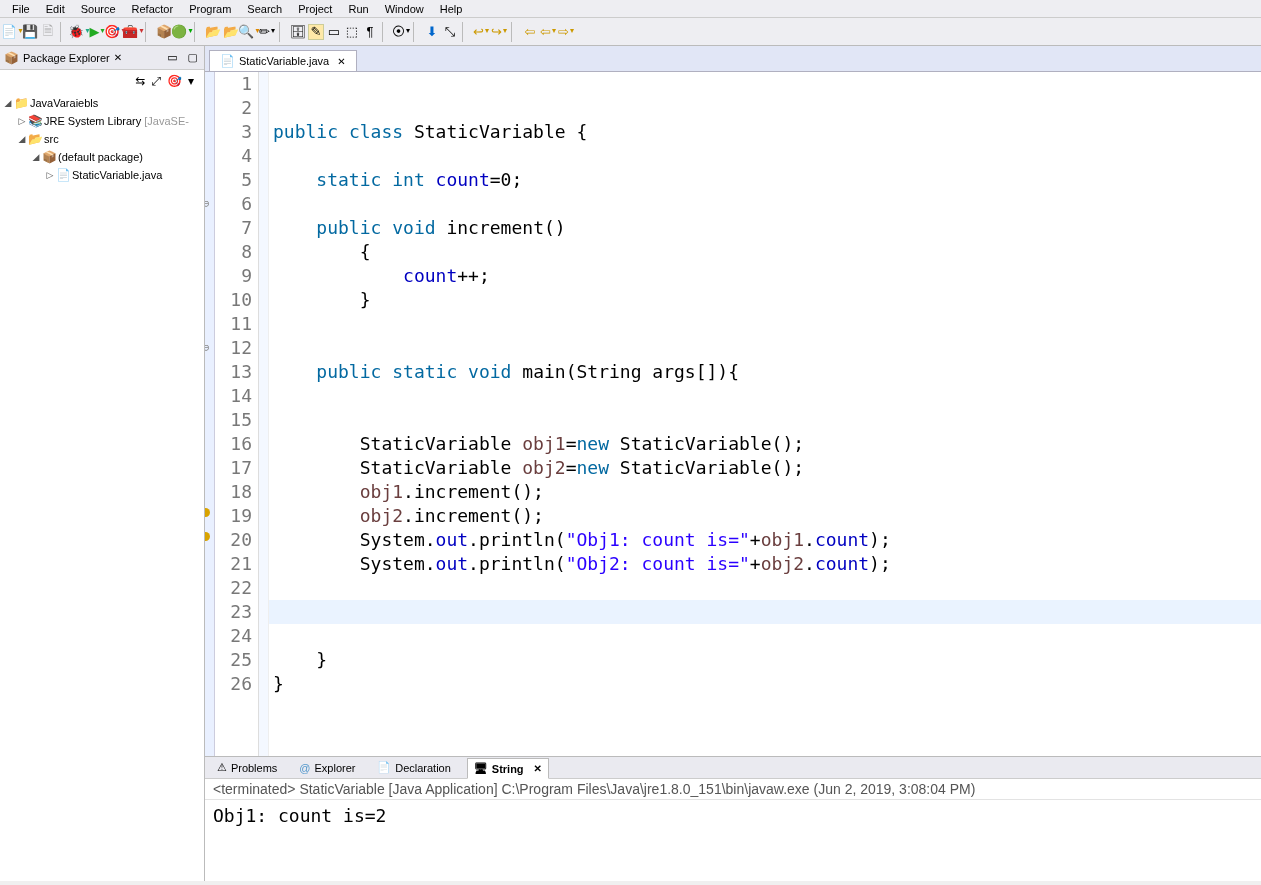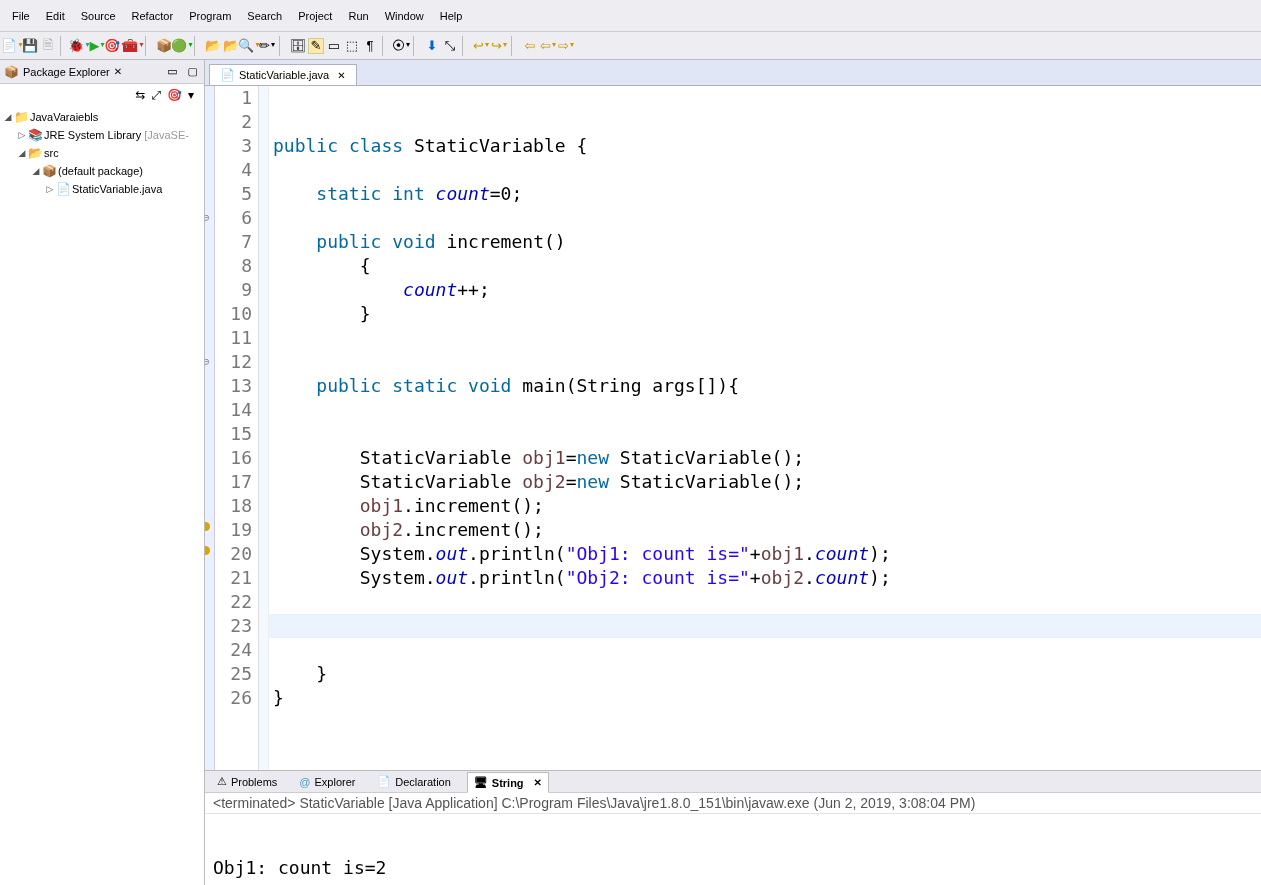--- a/index.html
+++ b/index.html
@@ -6,7 +6,7 @@
 body { font-family: Tahoma, Arial, sans-serif; font-size:11px; background:#f0f0f0; width:1261px; height:885px; overflow:hidden; color:#000; }
 
 
-.menubar { background:#eeeef2; height:32px; padding:0 4px; display:flex; align-items:center; border-bottom:1px solid #ccc; }
+.menubar { background:#eeeef2; height:18px; padding:0 4px; display:flex; align-items:center; border-bottom:1px solid #ccc; }
 .menubar span { padding:3px 8px; cursor:default; }
 
 

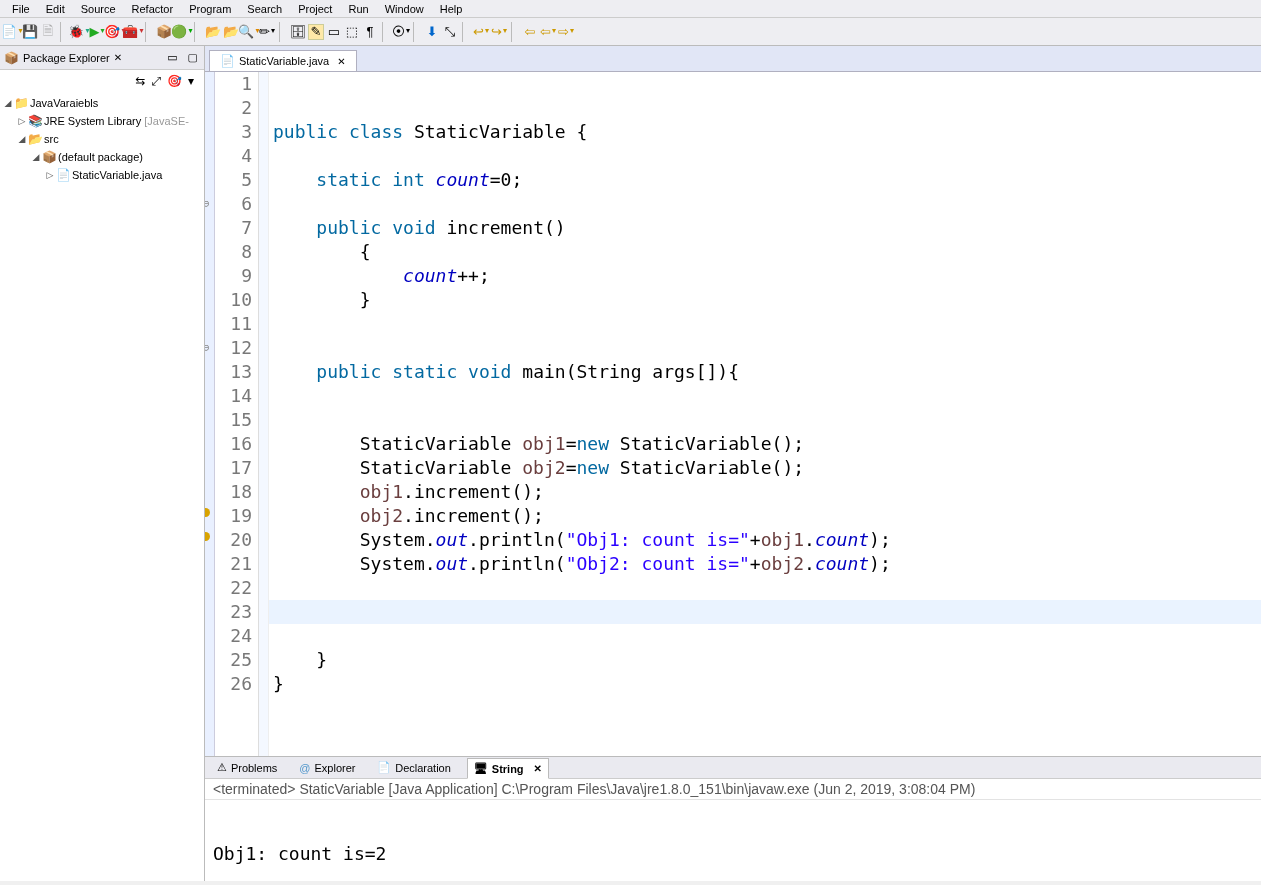--- a/index.html
+++ b/index.html
@@ -51,7 +51,7 @@
 .str{color:#2a00ff;}
 .sfld{color:#0000c0; font-style:italic;}
 .var{color:#6a3e3e;}
-.sv{color:#0000c0; font-style:italic;}
+.sv{color:#0000c0; }
 
 
 .bottom { height:125px; border-top:1px solid #bbb; background:#fff; display:flex; flex-direction:column;}

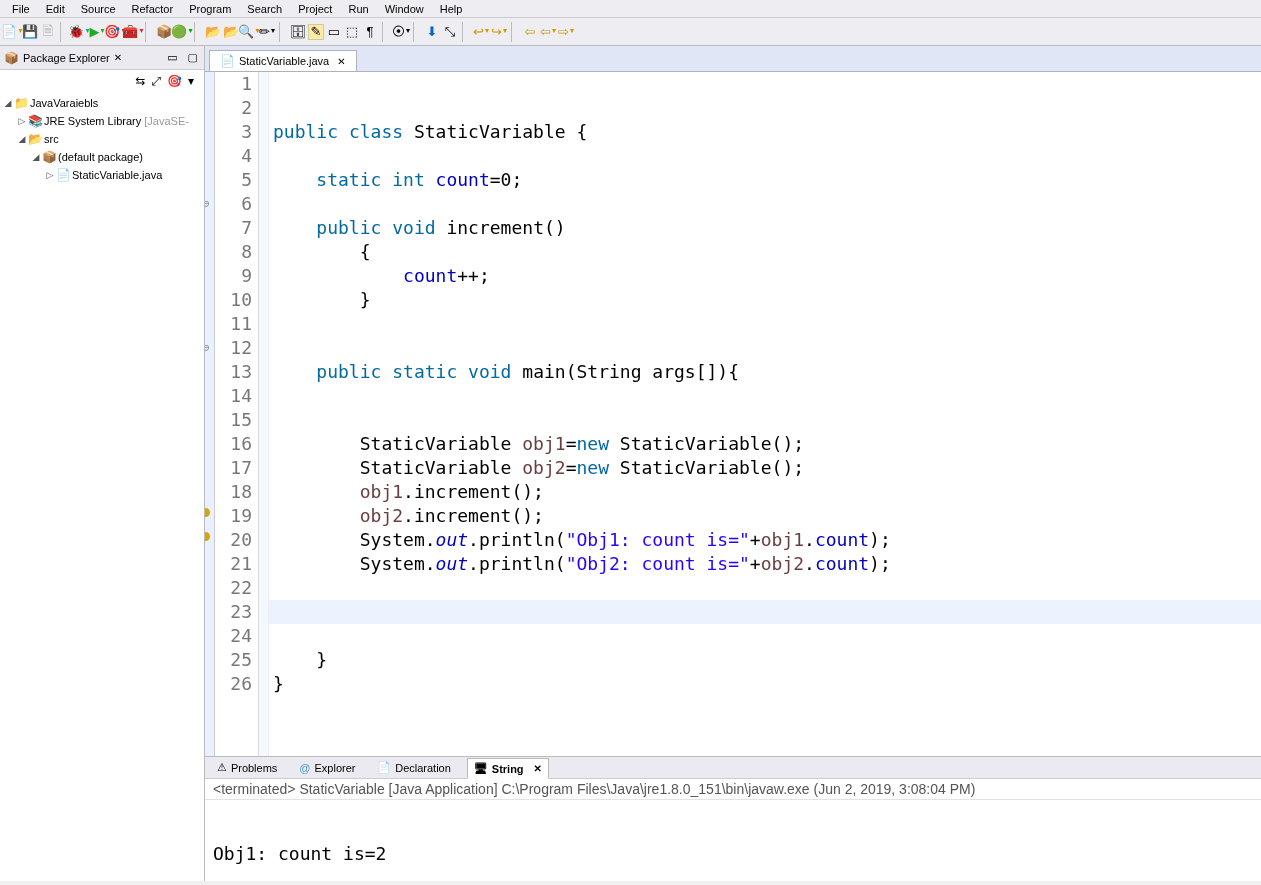--- a/index.html
+++ b/index.html
@@ -49,7 +49,7 @@
 .code pre{ position:relative; z-index:1; font:inherit;}
 .kw{color:#0369a1; font-weight:normal;}
 .str{color:#2a00ff;}
-.sfld{color:#0000c0; font-style:italic;}
+.sfld{color:#0000c0; }
 .var{color:#6a3e3e;}
 .sv{color:#0000c0; }
 

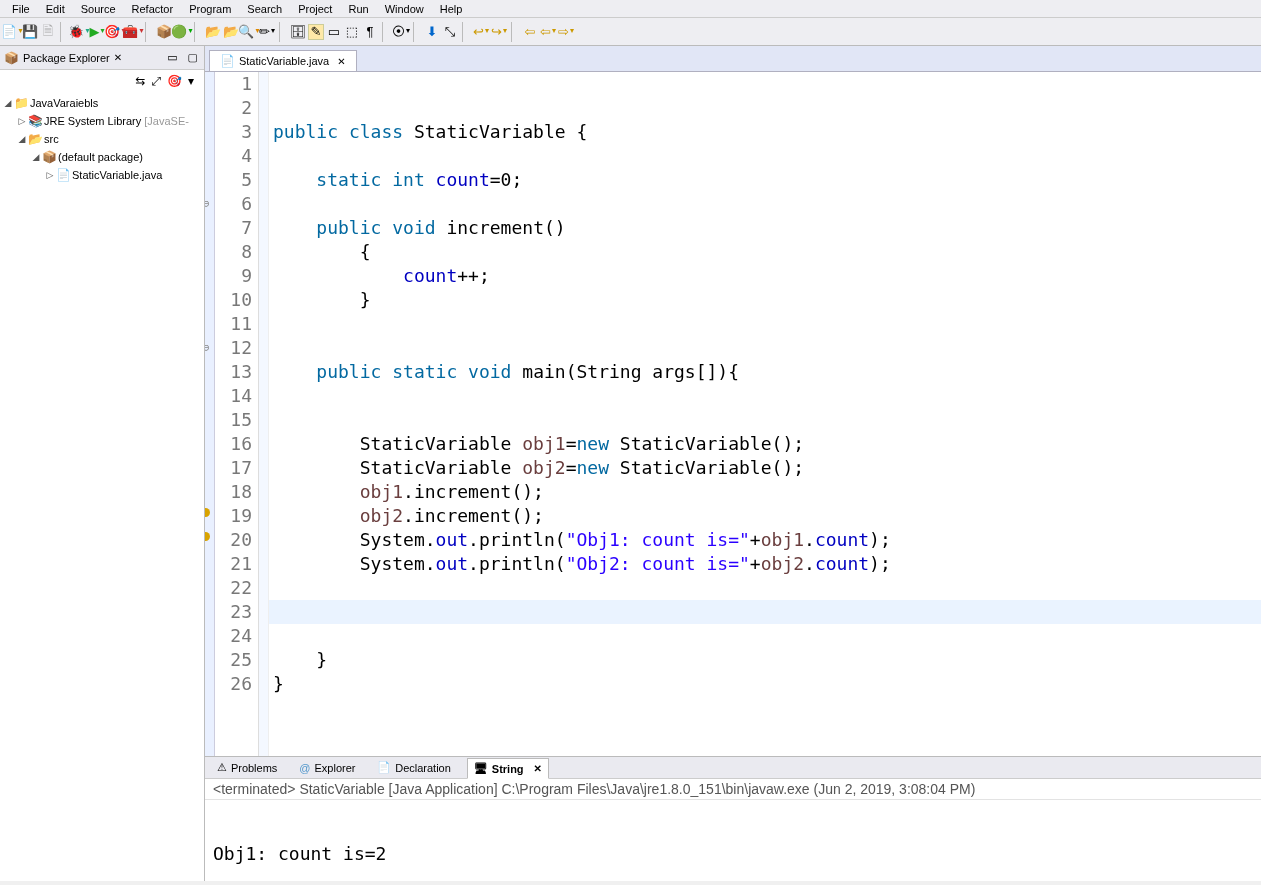--- a/index.html
+++ b/index.html
@@ -59,7 +59,7 @@
 .bt-tabs .tab{display:flex; align-items:center; gap:4px; padding:3px 6px;}
 .bt-tabs .active{ background:#fff; border:1px solid #bbb; border-bottom-color:#fff; position:relative; top:1px; font-weight:bold;}
 .term-line{ padding:2px 8px; font-size:14px; color:#555; border-bottom:1px solid #e3e3e3;}
-.con-out{ flex:1; padding:4px 8px; font:18px/24px "Consolas", monospace;margin-top:38px;}
+.con-out{ flex:1; padding:4px 8px; font:18px/24px "Consolas", monospace;}
 </style>
 </head>
 <body>

